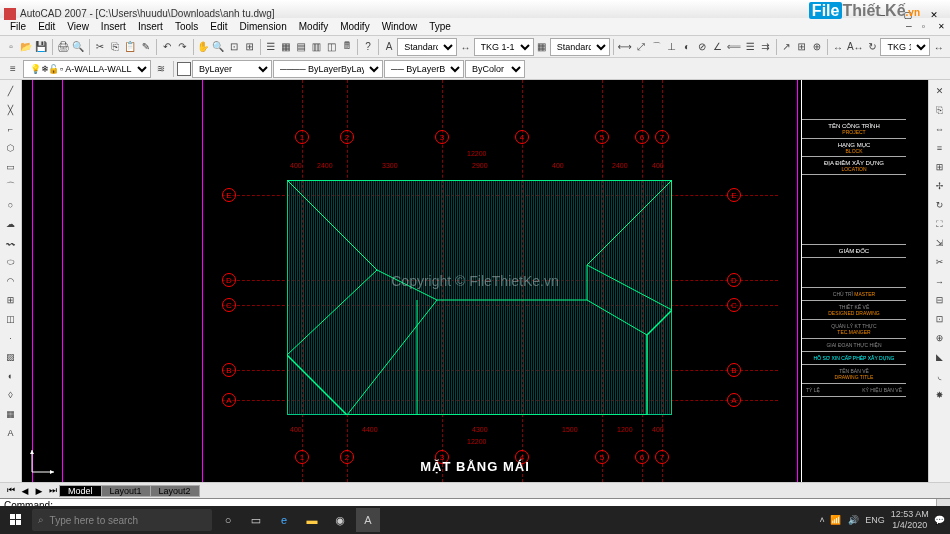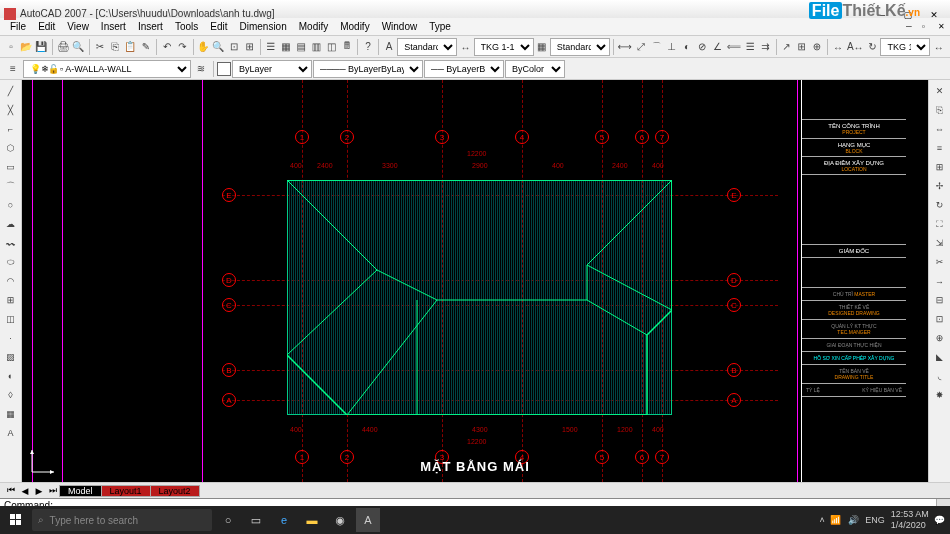--- a/index.html
+++ b/index.html
@@ -185,7 +185,7 @@
 
 <div class="toolbar-row">
   <div class="tb-btn">≡</div>
-  <select class="tb-dropdown w80" style="width:168px"><option>💡❄🔓▫ <span>A-WALL</span>A-WALL</option></select>
+  <select class="tb-dropdown w80" style="width:128px"><option>💡❄🔓▫ <span>A-WALL</span>A-WALL</option></select>
   <div class="tb-btn">≋</div>
   <div class="tb-sep"></div>
   <div class="color-swatch" style="background:#fff"></div>

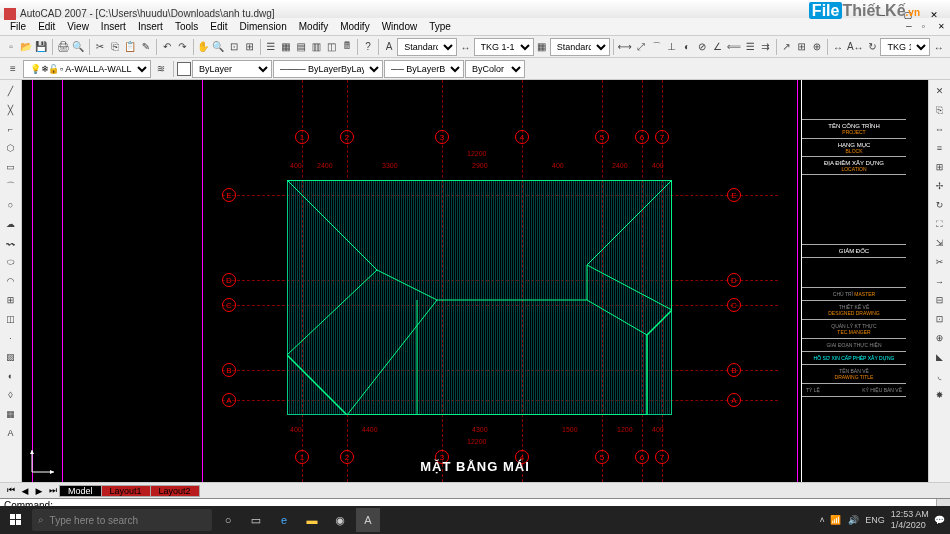--- a/index.html
+++ b/index.html
@@ -327,6 +327,7 @@
         </div>
     </div>
 
+    <div class="copy-wm">Copyright © FileThietKe.vn</div>
   </div>
 
   <div class="side-toolbar right">

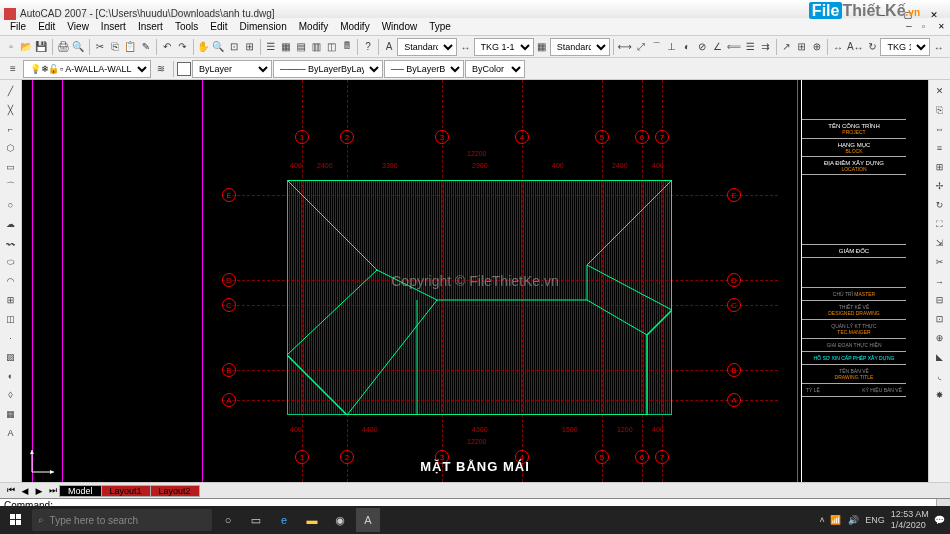--- a/index.html
+++ b/index.html
@@ -62,7 +62,7 @@
 
 .tabs { height: 16px; background: #e8e8e8; display: flex; align-items: center; padding: 0 4px; font-size: 9px; border-top: 1px solid #ccc; }
 .tabs .arr { width: 14px; cursor: pointer; text-align: center; }
-.tabs .tab { padding: 0 8px; border: 1px solid #aaa; background: #b91c1c; cursor: pointer; margin-left: -1px; }
+.tabs .tab { padding: 0 8px; border: 1px solid #aaa; background: #737373; cursor: pointer; margin-left: -1px; }
 .tabs .tab.active { background: #000; color: #fff; }
 
 

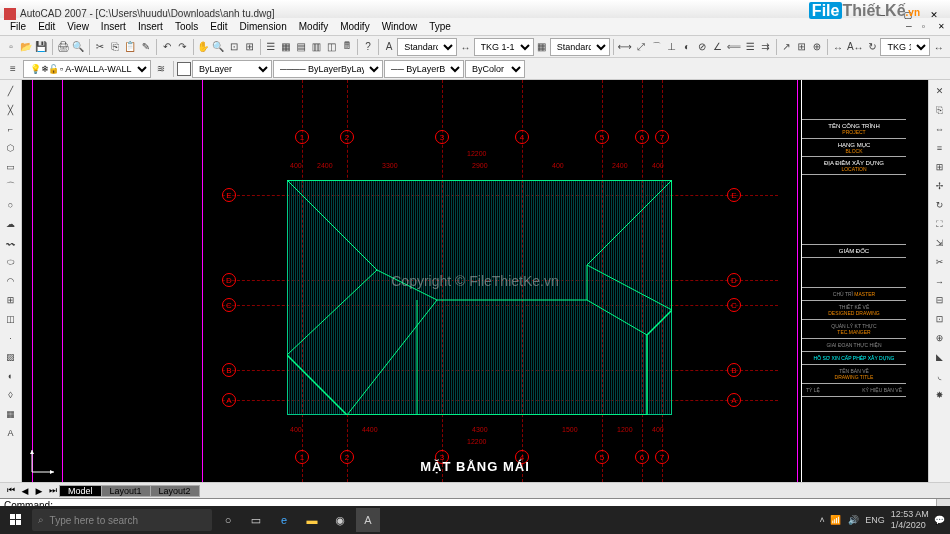--- a/index.html
+++ b/index.html
@@ -85,7 +85,7 @@
 .taskbar .search { flex: 0 0 180px; height: 22px; background: #333; border-radius: 2px; display: flex; align-items: center; padding: 0 6px; color: #888; font-size: 10px; gap: 6px; }
 .taskbar .tbicon { width: 24px; height: 24px; display: flex; align-items: center; justify-content: center; cursor: pointer; color: #ccc; font-size: 11px; }
 .taskbar .tray { margin-left: auto; display: flex; align-items: center; gap: 6px; color: #ccc; font-size: 9px; }
-.taskbar .clock { text-align: left; line-height: 11px; }
+.taskbar .clock { text-align: center; line-height: 11px; }
 
 svg.icon { width: 12px; height: 12px; }
 </style>

